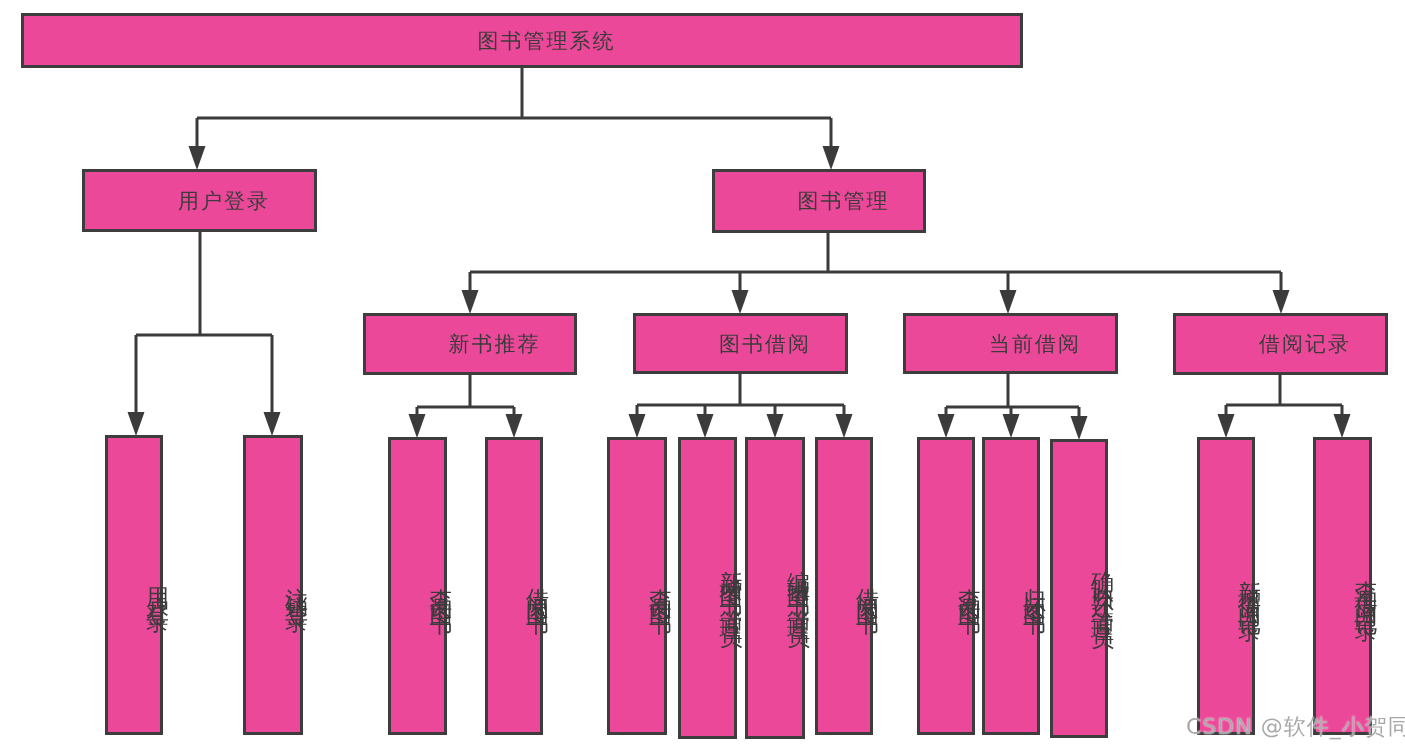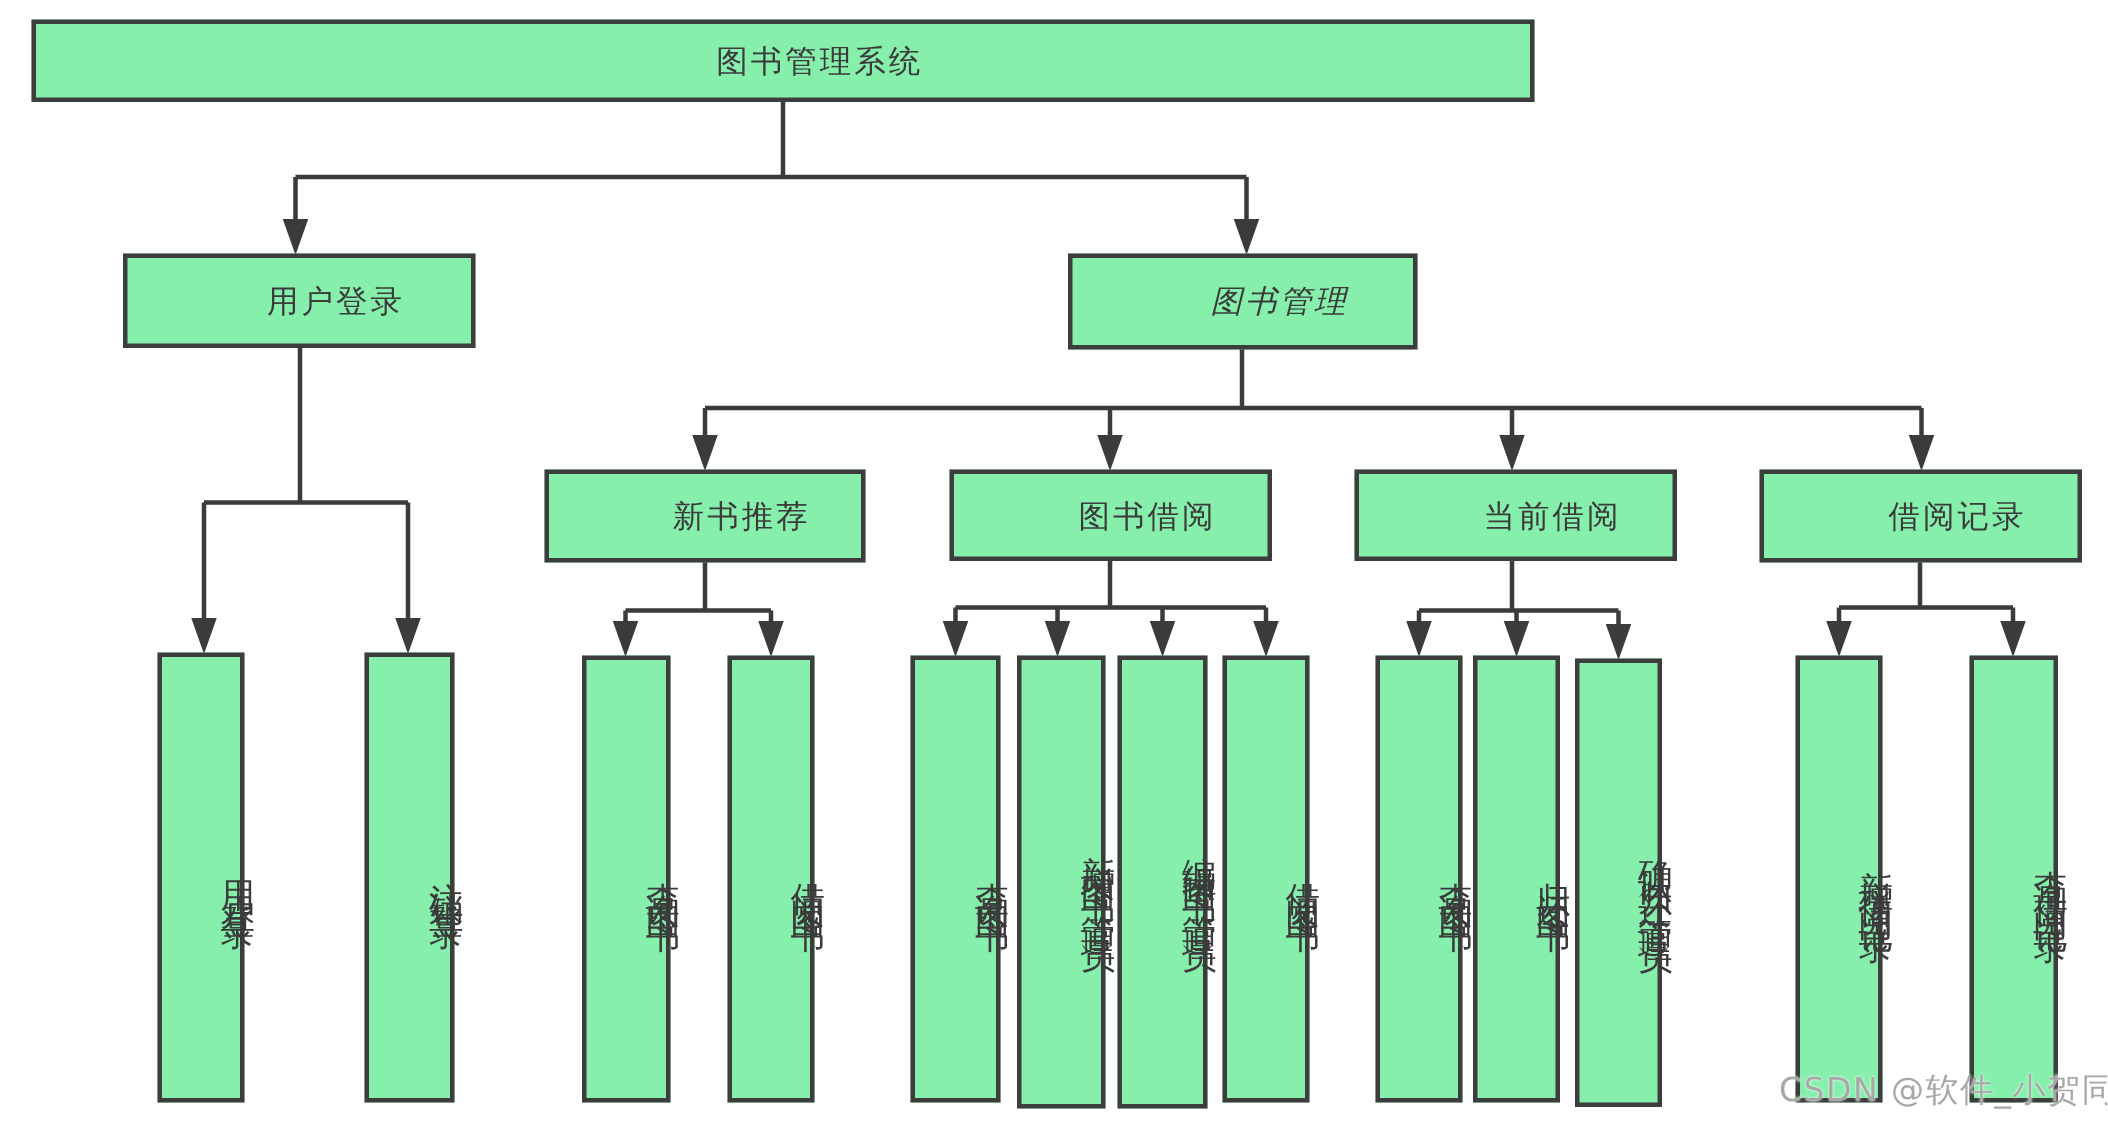--- a/index.html
+++ b/index.html
@@ -16,7 +16,7 @@
     position:absolute;
     box-sizing:border-box;
     border:3px solid #3d3d3d;
-    background:#86efac;
+    background:#ec4899;
     display:flex;
     align-items:center;
     justify-content:center;

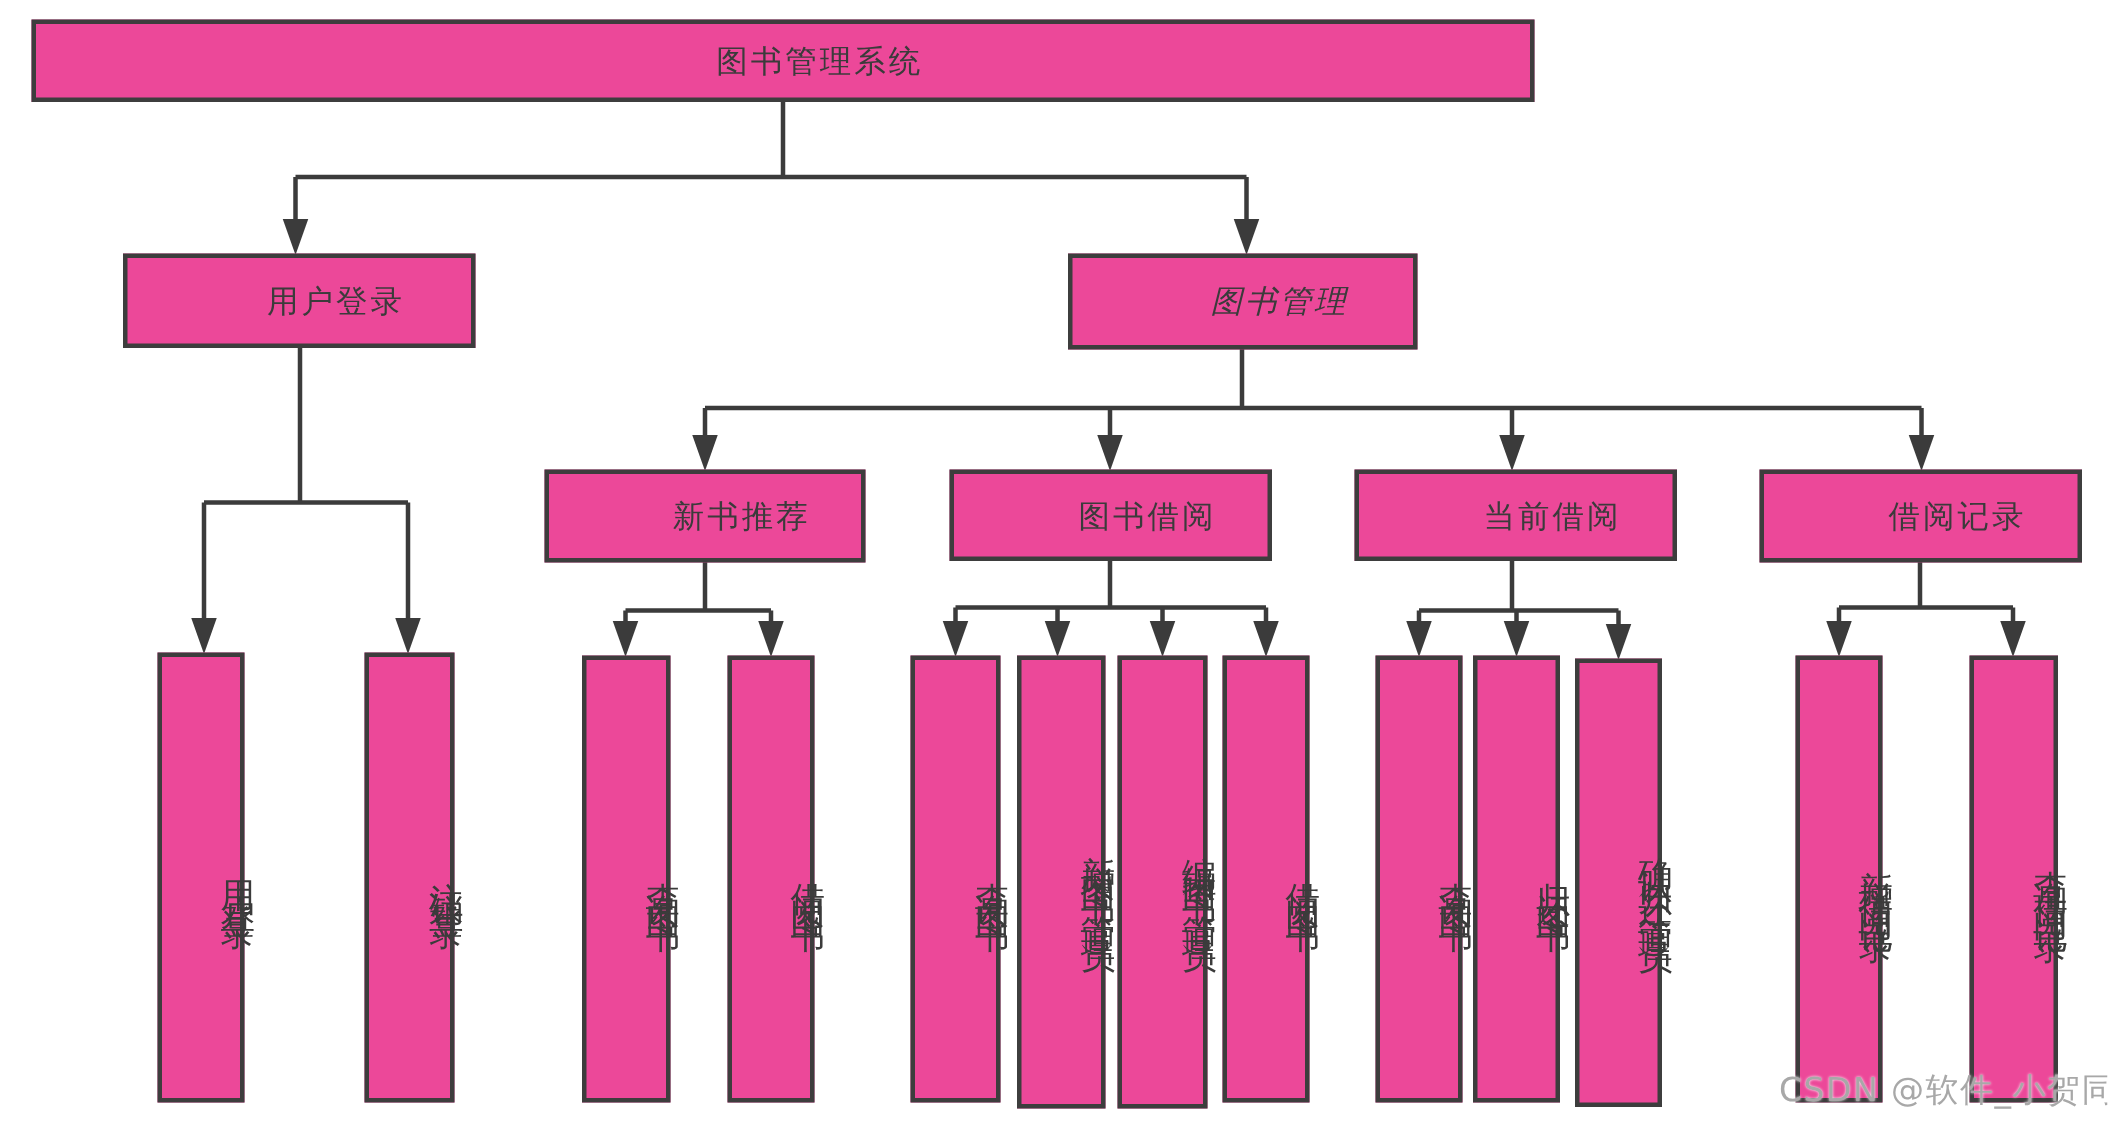--- a/index.html
+++ b/index.html
@@ -100,7 +100,7 @@
   <div class="node h-node" style="left:82px;top:169px;width:235px;height:63px;">
     <span>用户登录</span>
   </div>
-  <div class="node h-node" style="left:712px;top:169px;width:233px;height:64px;font-style:italic;">
+  <div class="node h-node" style="left:712px;top:169px;width:214px;height:64px;">
     <span>图书管理</span>
   </div>
 

